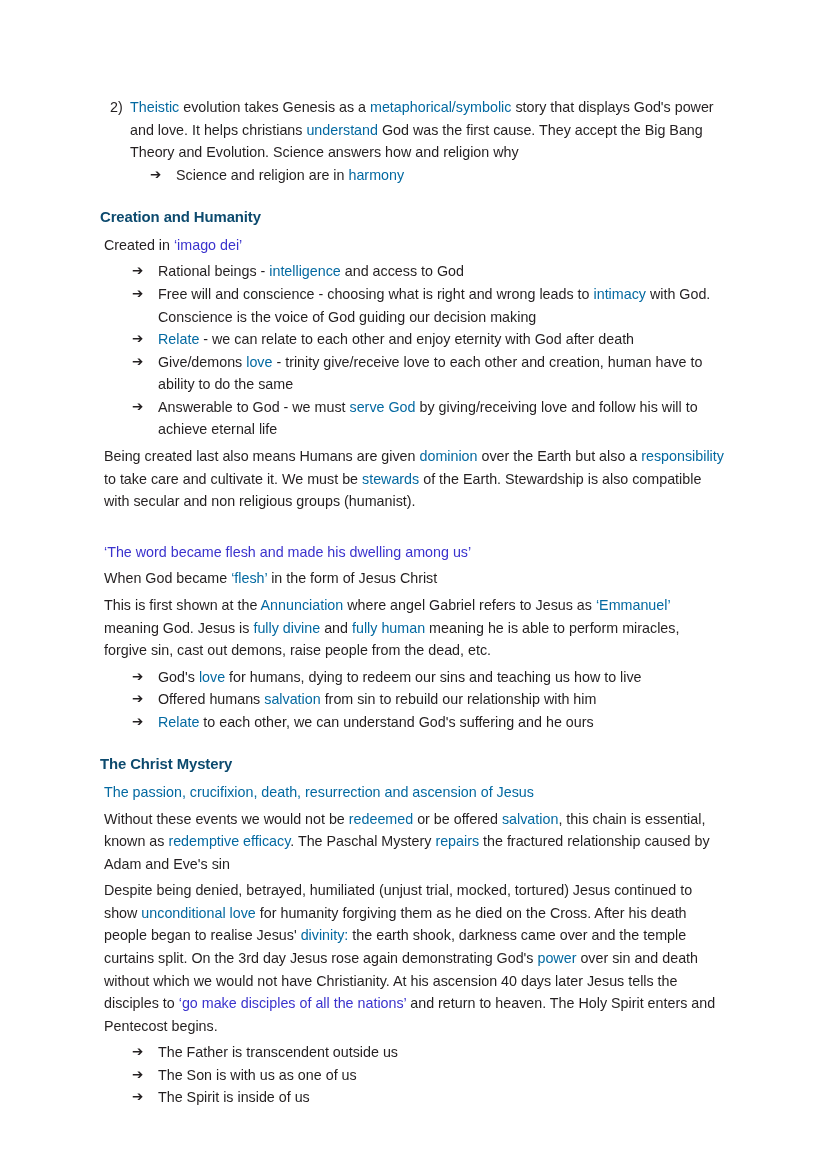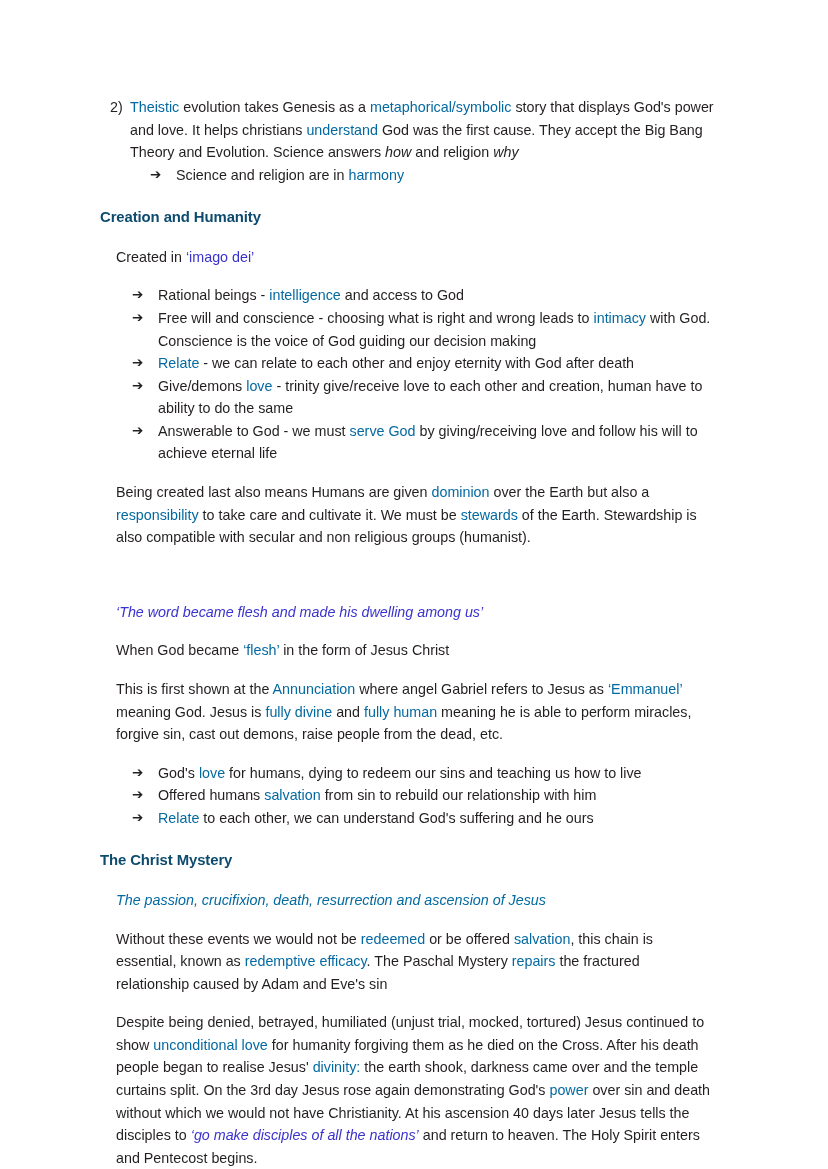--- a/index.html
+++ b/index.html
@@ -82,7 +82,7 @@
   
   .t-red    { color: #0369a1; }
   .t-blue   { color: #3a32cd; }
-  .t-italic { font-style: italic; }
+  .t-italic { }
 </style>
 </head>
 <body>

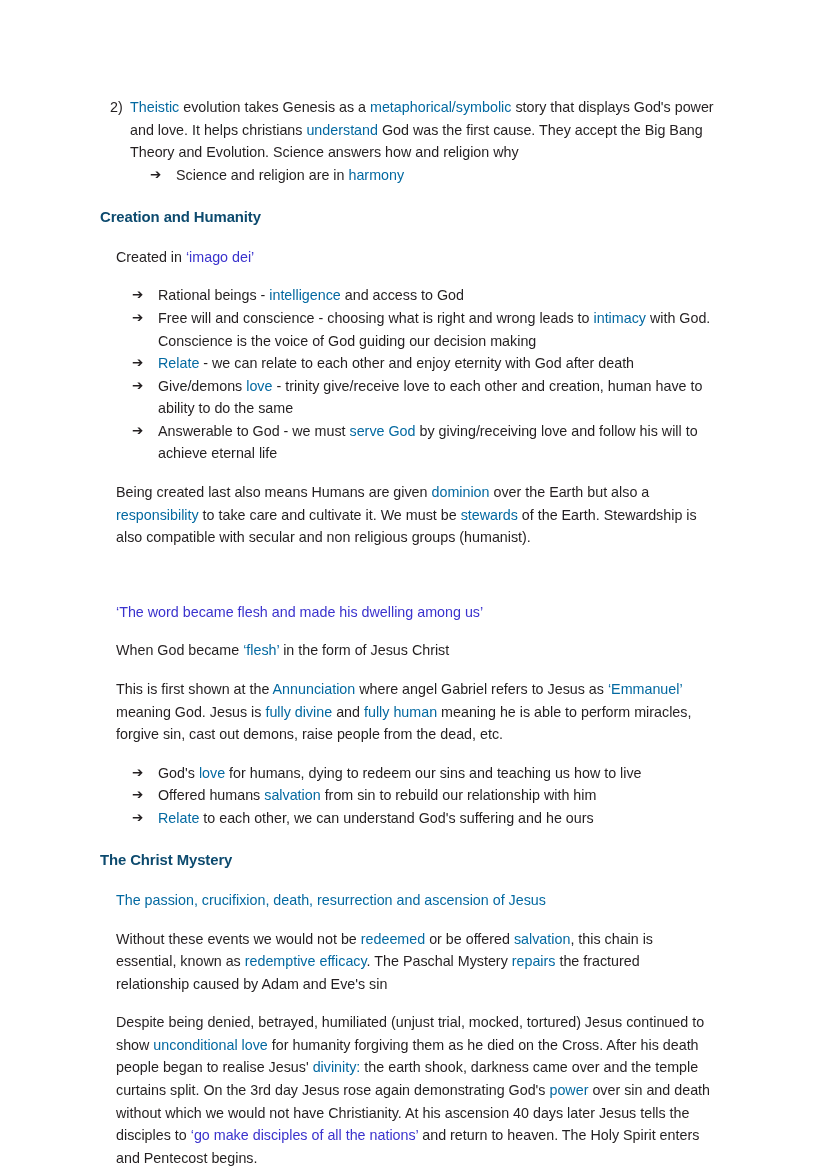--- a/index.html
+++ b/index.html
@@ -55,7 +55,7 @@
   }
 
   p.para {
-    margin: 16px;
+    margin: 4px;
   }
 
   .bullet {

